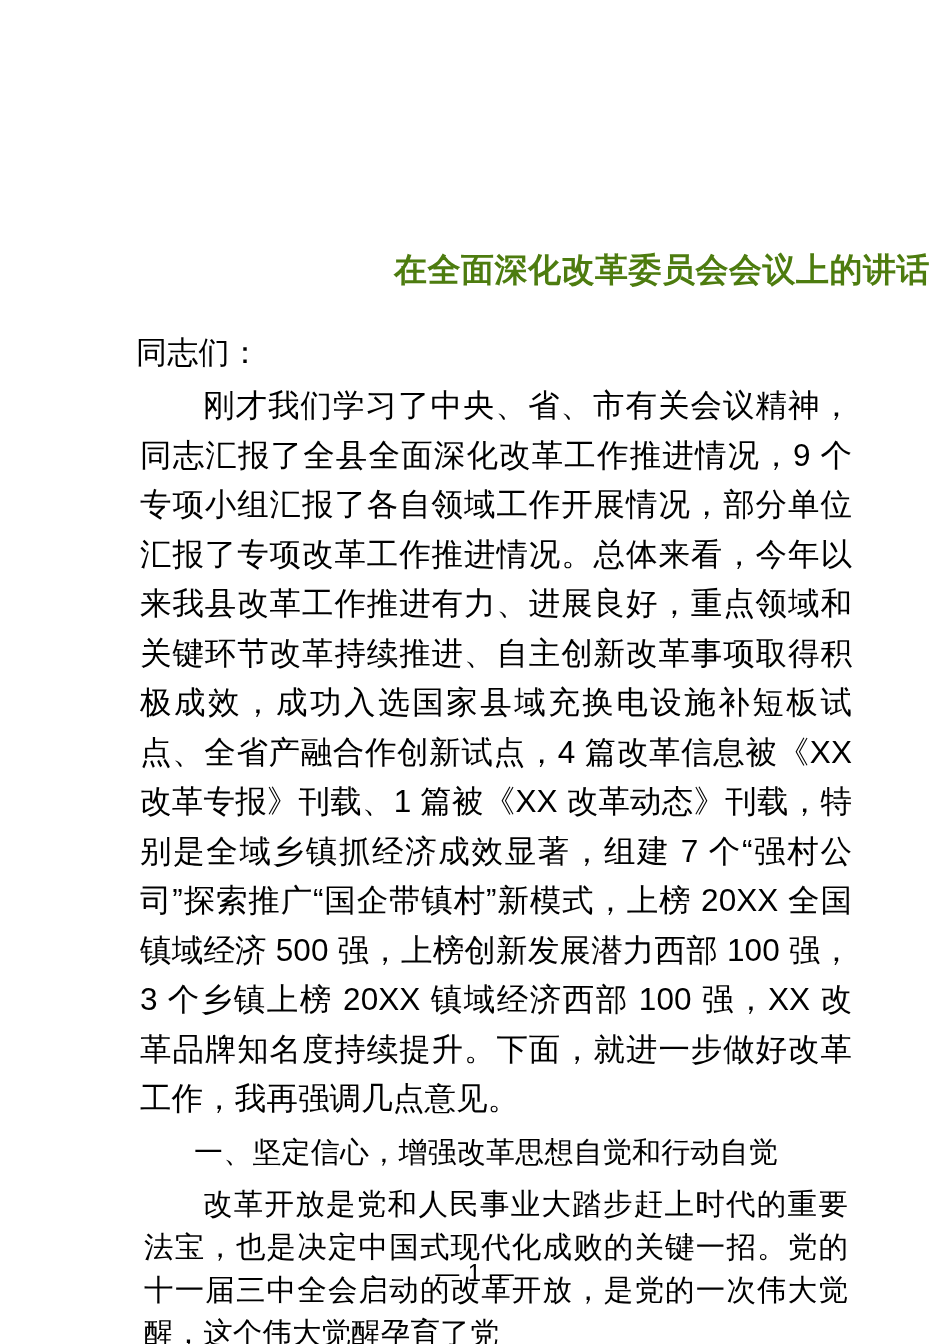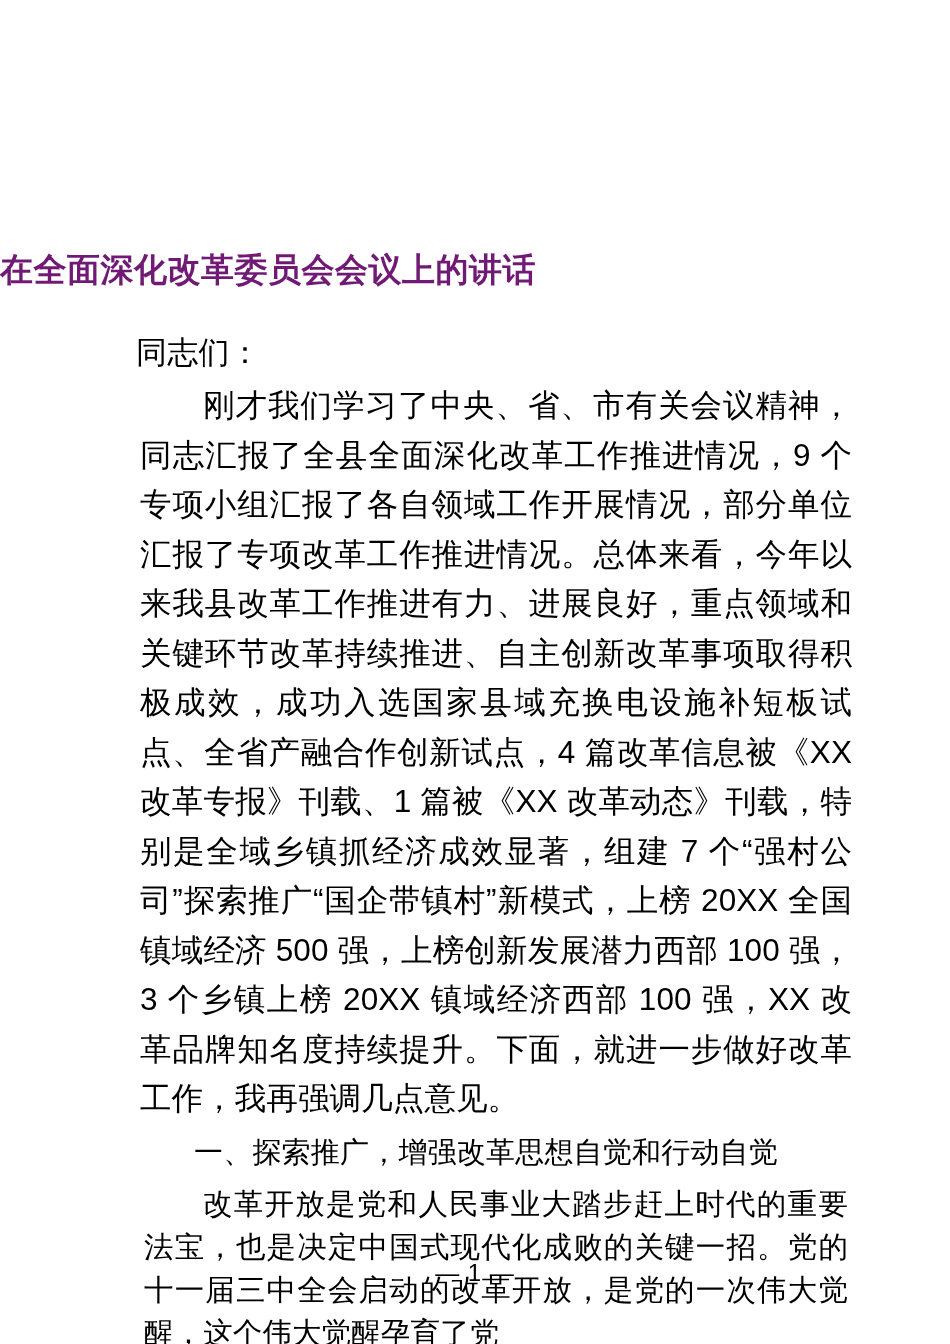--- a/index.html
+++ b/index.html
@@ -31,12 +31,12 @@
     top: 222px;
     left: 0;
     width: 930px;
-    text-align: left;
+    text-align: right;
     font-size: 33px;
     font-weight: 700;
     line-height: 52px;
     letter-spacing: 0.5px;
-    color: #701a75;
+    color: #4d7c0f;
   }
 
   

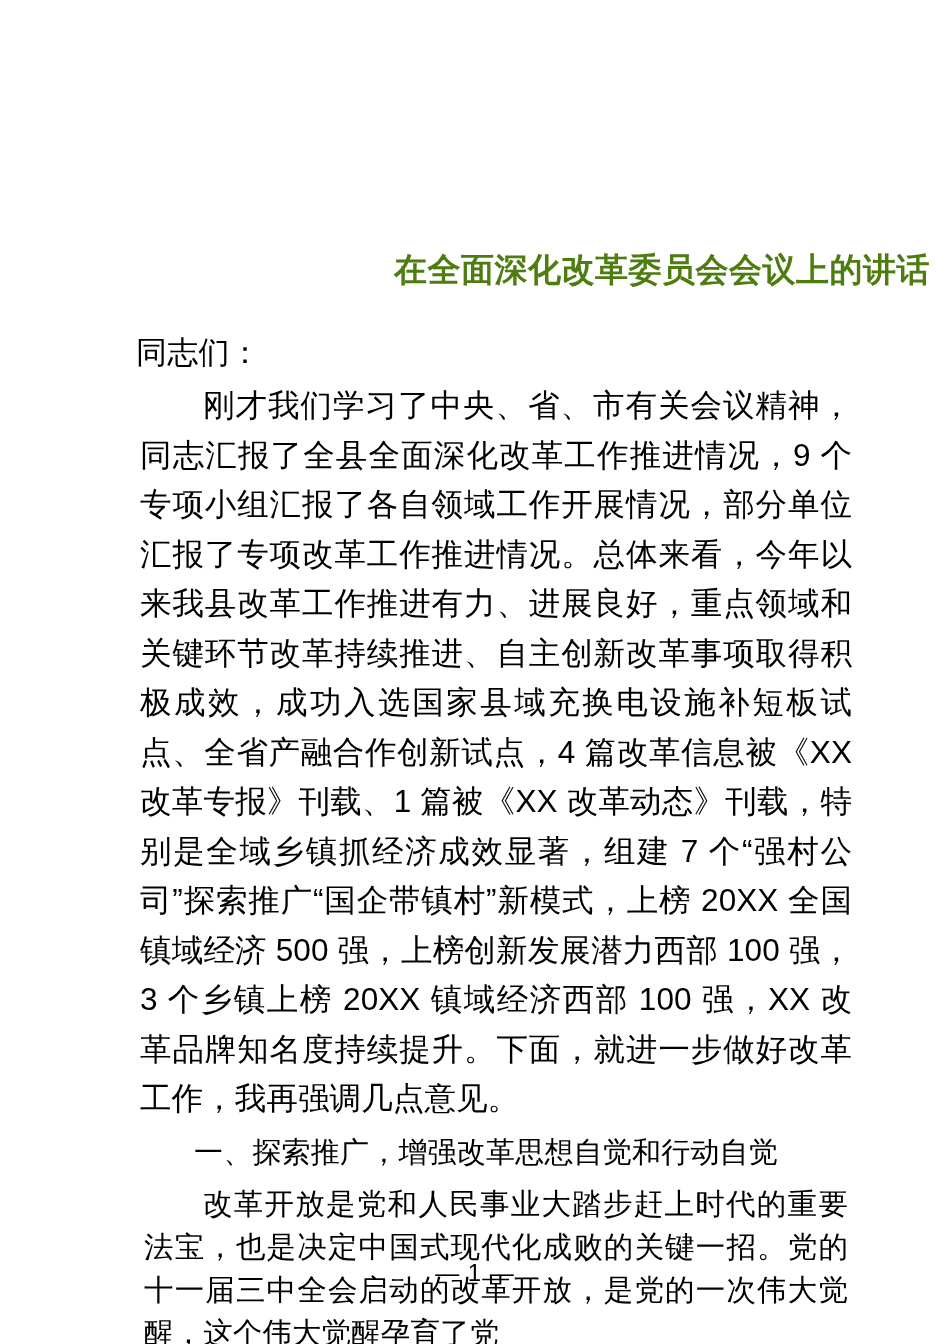--- a/index.html
+++ b/index.html
@@ -117,7 +117,7 @@
 
     <p class="para-main">刚才我们学习了中央、省、市有关会议精神，同志汇报了全县全面深化改革工作推进情况，9 个专项小组汇报了各自领域工作开展情况，部分单位汇报了专项改革工作推进情况。总体来看，今年以来我县改革工作推进有力、进展良好，重点领域和关键环节改革持续推进、自主创新改革事项取得积极成效，成功入选国家县域充换电设施补短板试点、全省产融合作创新试点，4 篇改革信息被《XX 改革专报》刊载、1 篇被《XX 改革动态》刊载，特别是全域乡镇抓经济成效显著，组建 7 个“强村公司”探索推广“国企带镇村”新模式，上榜 20XX 全国镇域经济 500 强，上榜创新发展潜力西部 100 强，3 个乡镇上榜 20XX 镇域经济西部 100 强，XX 改革品牌知名度持续提升。下面，就进一步做好改革工作，我再强调几点意见。</p>
 
-    <p class="section-heading">一、探索推广，增强改革思想自觉和行动自觉</p>
+    <p class="section-heading">一、坚定信心，增强改革思想自觉和行动自觉</p>
 
     <p class="para-sub">改革开放是党和人民事业大踏步赶上时代的重要法宝，也是决定中国式现代化成败的关键一招。党的十一届三中全会启动的改革开放，是党的一次伟大觉醒，这个伟大觉醒孕育了党</p>
 

